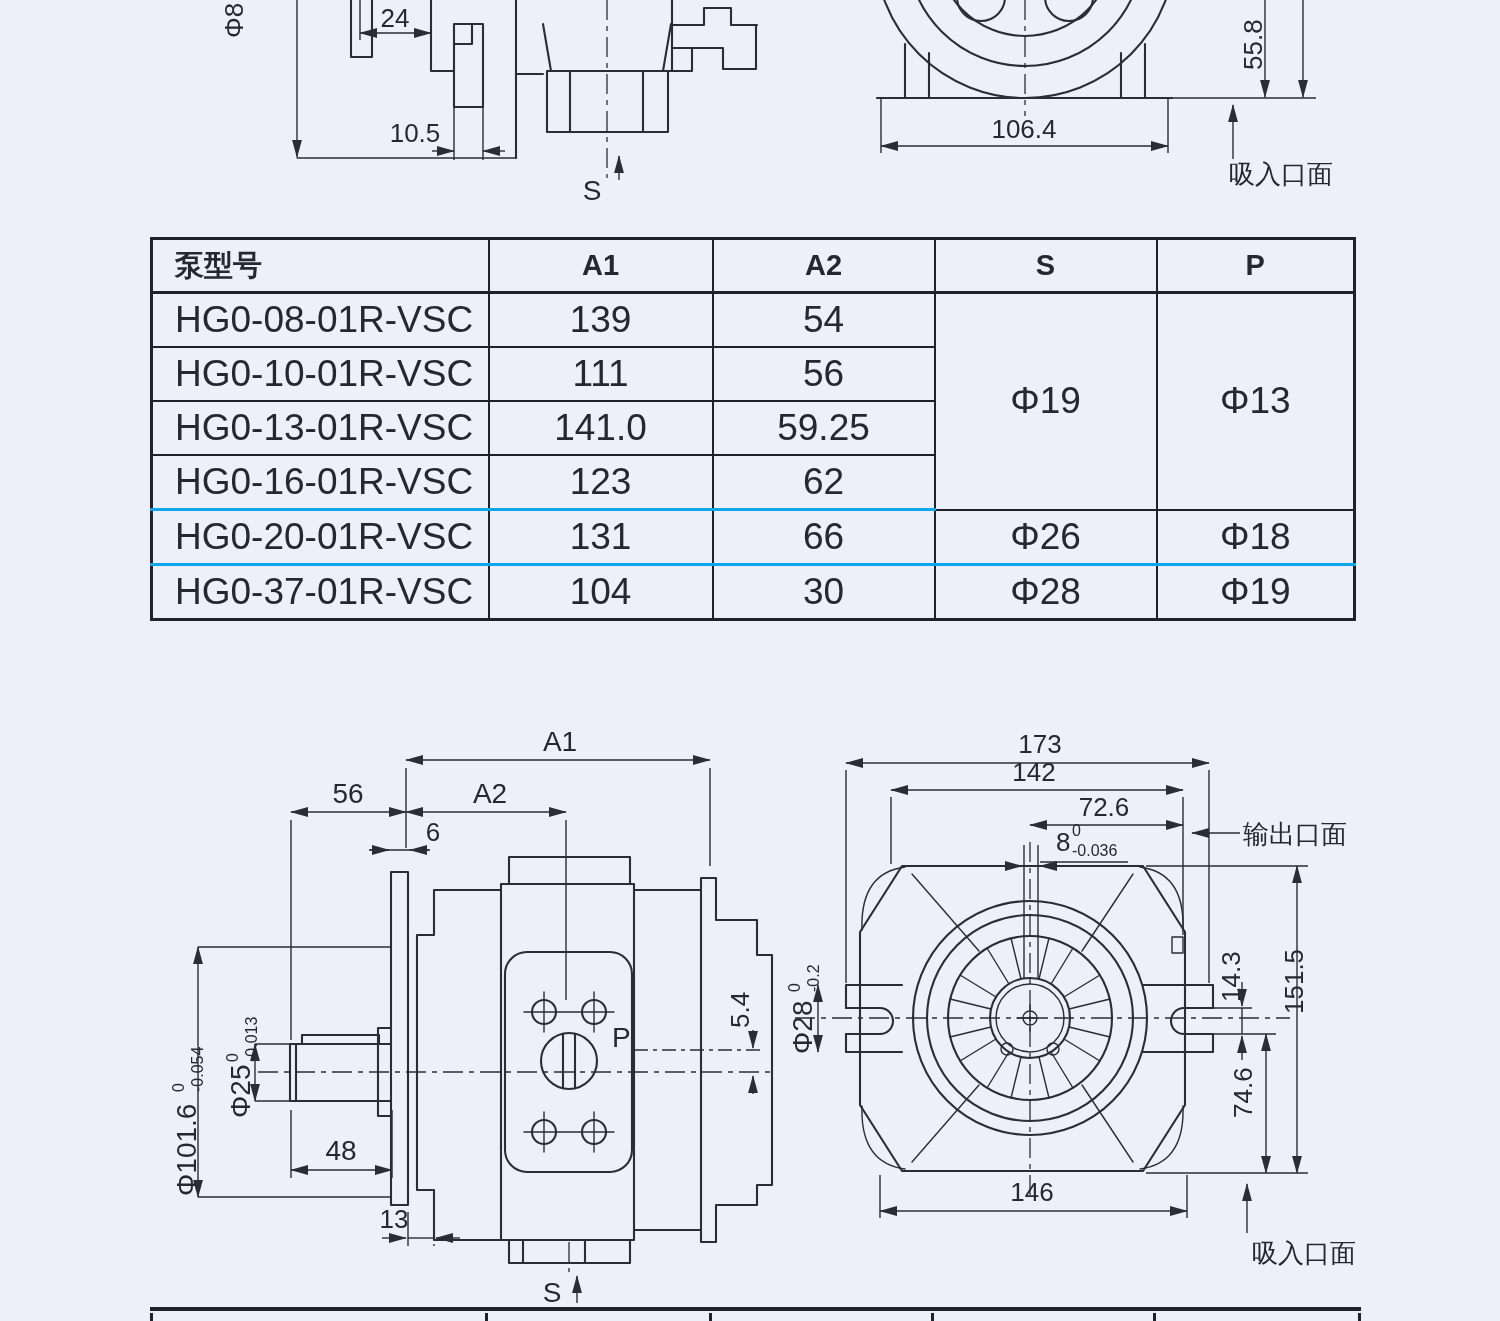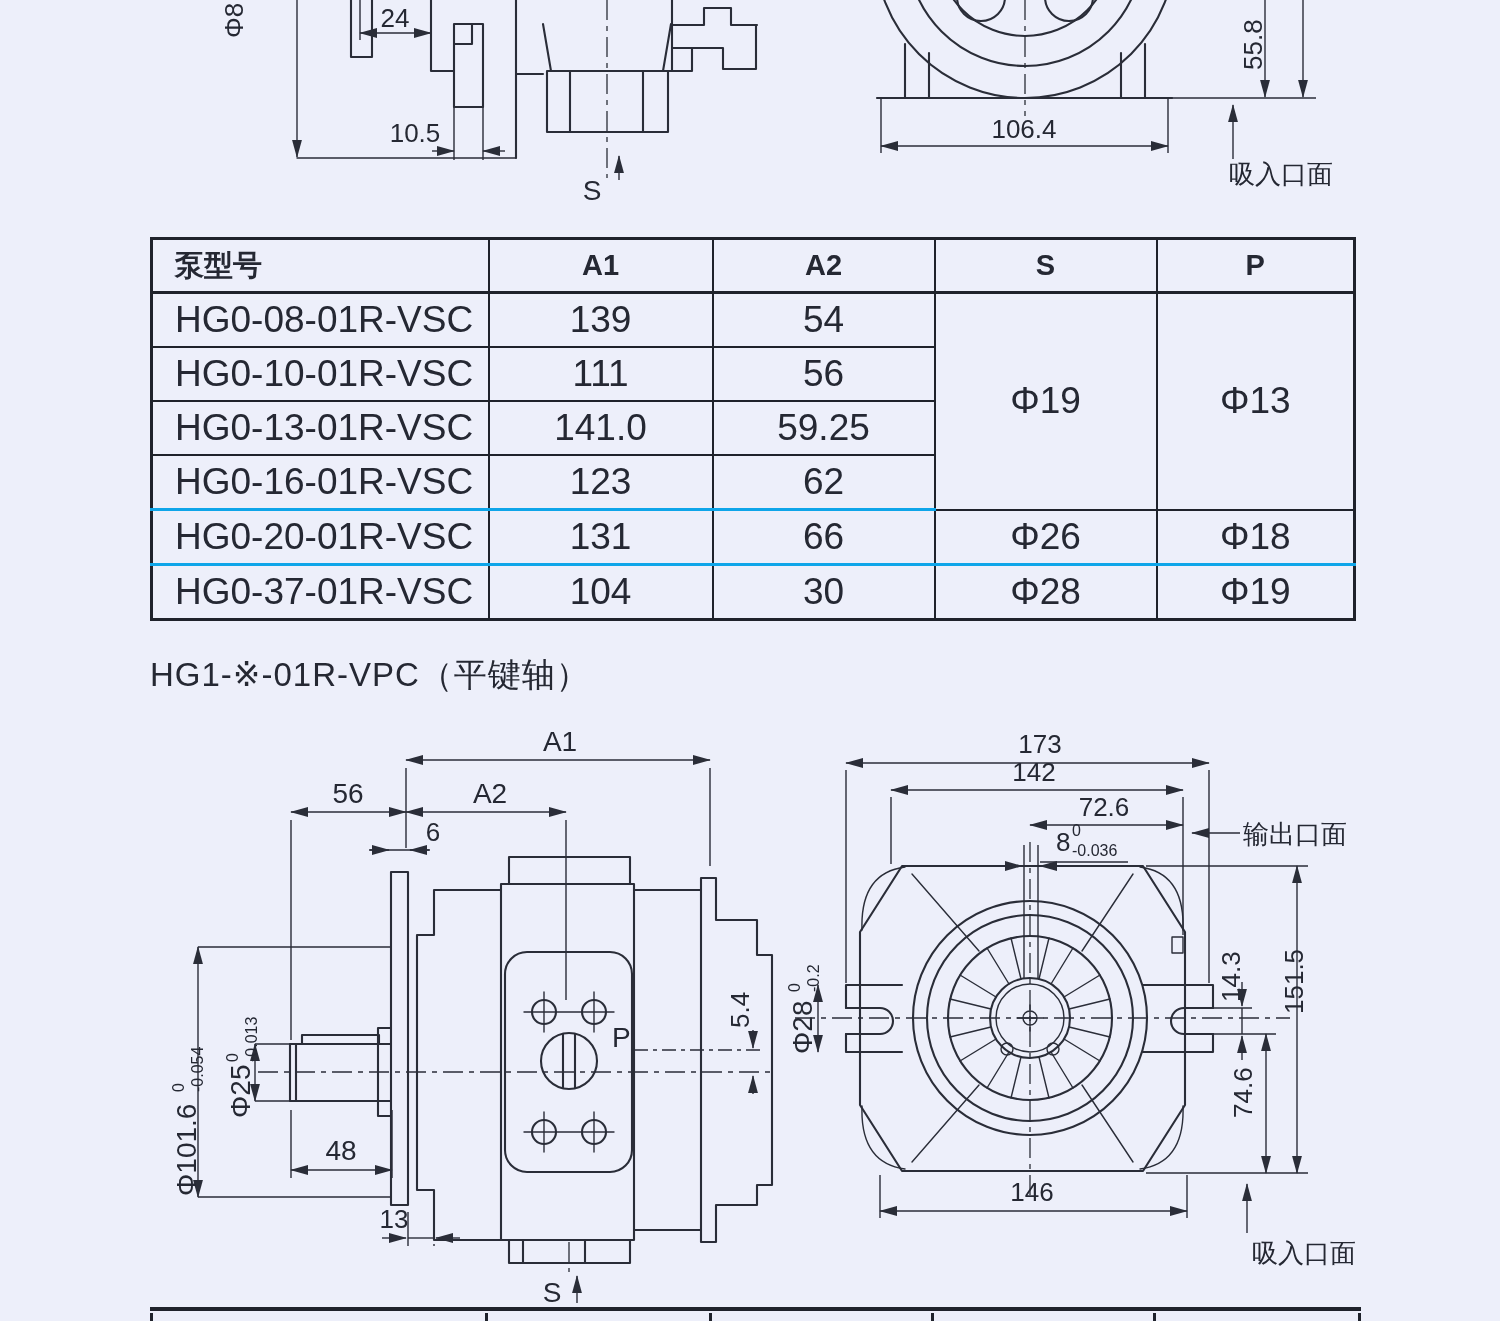--- a/index.html
+++ b/index.html
@@ -144,7 +144,6 @@
   </tbody>
     </table>
 
-  <div id="section-title">HG1-※-01R-VPC（平键轴）</div>
 
   <svg style="top:718px" width="1500" height="590" viewBox="0 718 1500 590">
     <defs>

